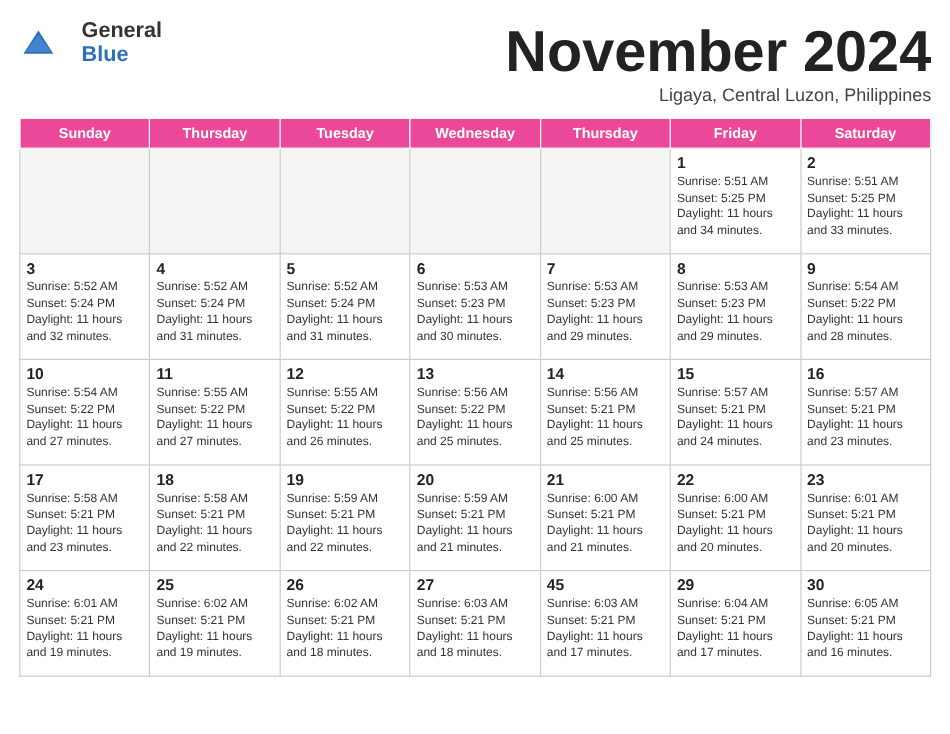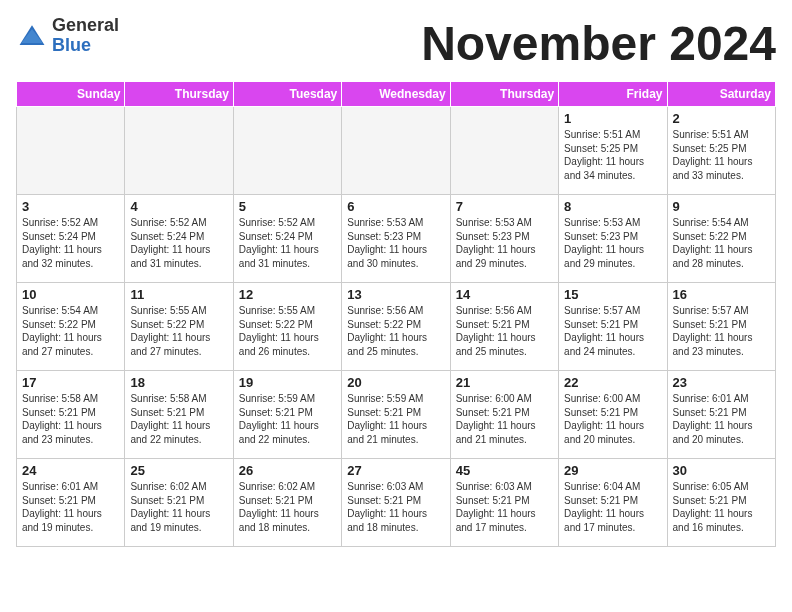--- a/index.html
+++ b/index.html
@@ -19,7 +19,7 @@
     .logo {
       display: flex;
       align-items: center;
-      gap: 4px;
+      gap: 20px;
     }
     .logo-text {
       font-size: 18px;

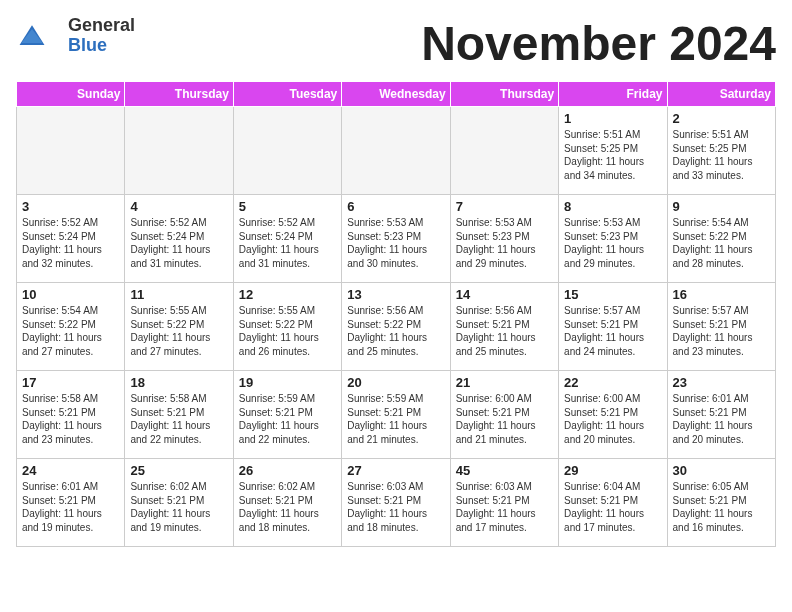--- a/index.html
+++ b/index.html
@@ -97,6 +97,7 @@
   </div>
   <div class="title-block">
     <div class="month-title">November 2024</div>
+    <div class="location">Ligaya, Central Luzon, Philippines</div>
   </div>
 </div>
 

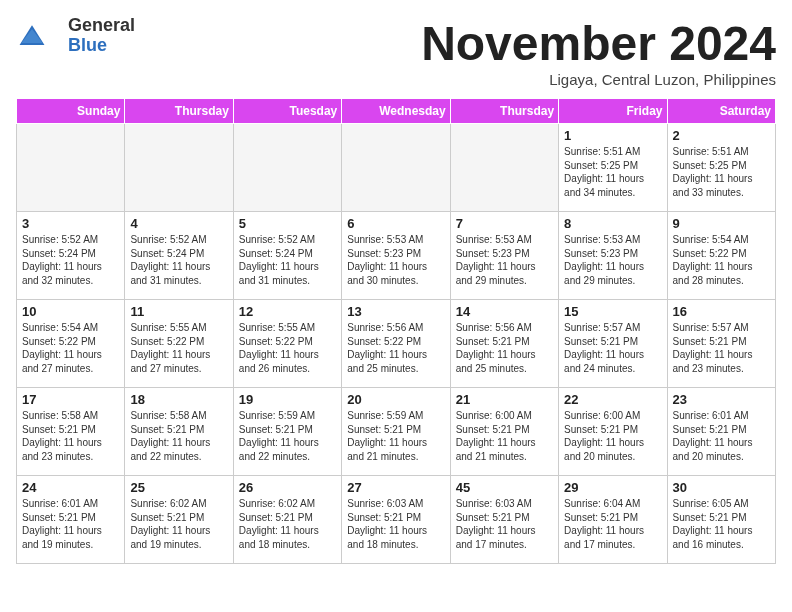--- a/index.html
+++ b/index.html
@@ -50,12 +50,12 @@
       table-layout: fixed;
     }
     th {
-      background-color: #d946ef;
+      background-color: #ec4899;
       color: #fff;
       font-size: 12px;
       font-weight: bold;
       padding: 5px 4px;
-      text-align: right;
+      text-align: center;
       border: 1px solid #fff;
     }
     td {

